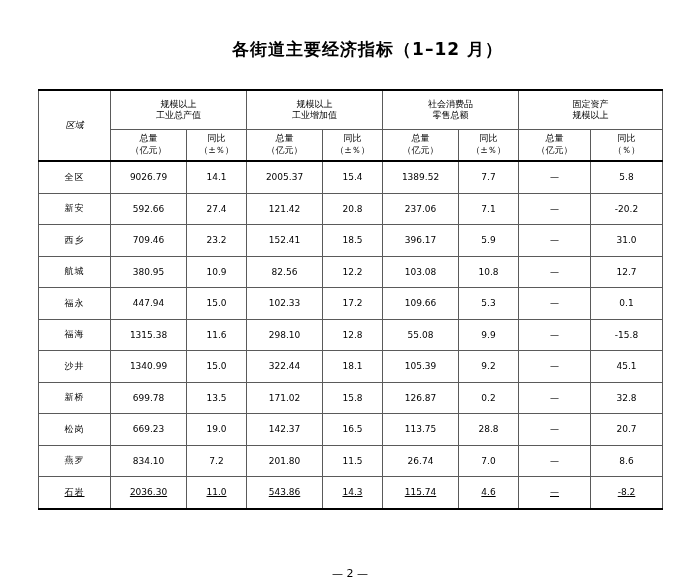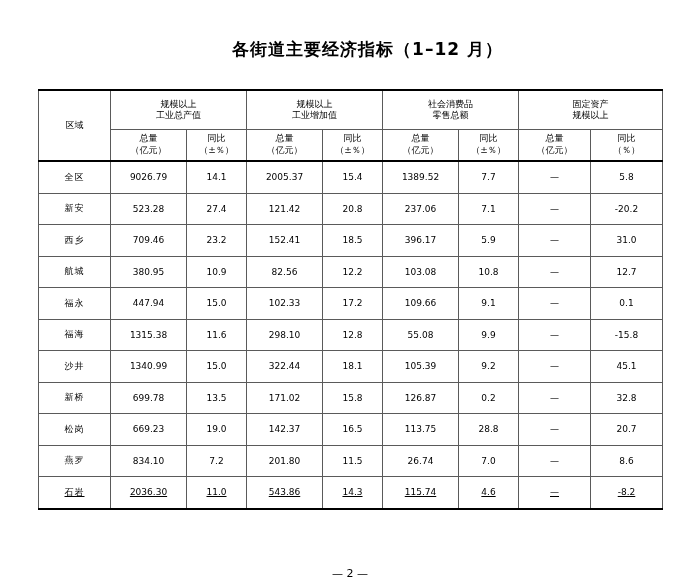--- a/index.html
+++ b/index.html
@@ -67,6 +67,7 @@
   .region-head {
     height: 68px;
     font-size: 10px;
+    font-style: italic;
   }
   tbody tr td {
     height: 30.5px;

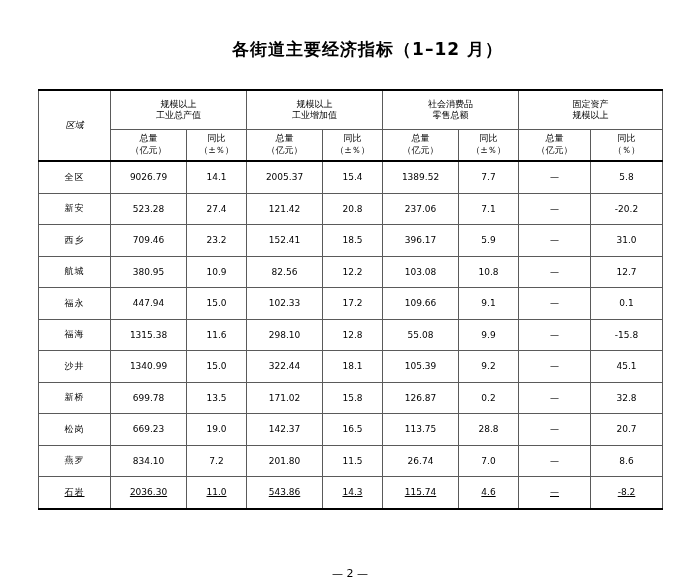--- a/index.html
+++ b/index.html
@@ -186,7 +186,7 @@
         </tr>
         <tr>
           <td class="region">新安</td>
-          <td class="num">523.28</td>
+          <td class="num">592.66</td>
           <td class="num">27.4</td>
           <td class="num">121.42</td>
           <td class="num">20.8</td>

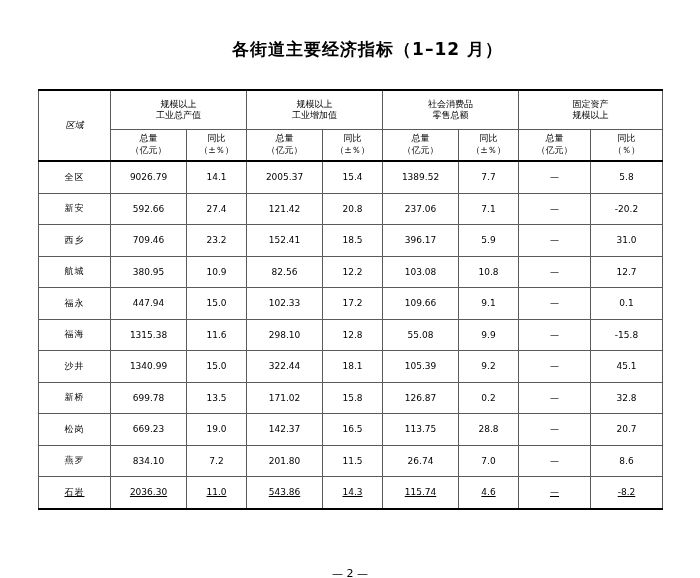--- a/index.html
+++ b/index.html
@@ -224,7 +224,7 @@
           <td class="num">102.33</td>
           <td class="num">17.2</td>
           <td class="num">109.66</td>
-          <td class="num">9.1</td>
+          <td class="num">5.3</td>
           <td class="num">—</td>
           <td class="num">0.1</td>
         </tr>

